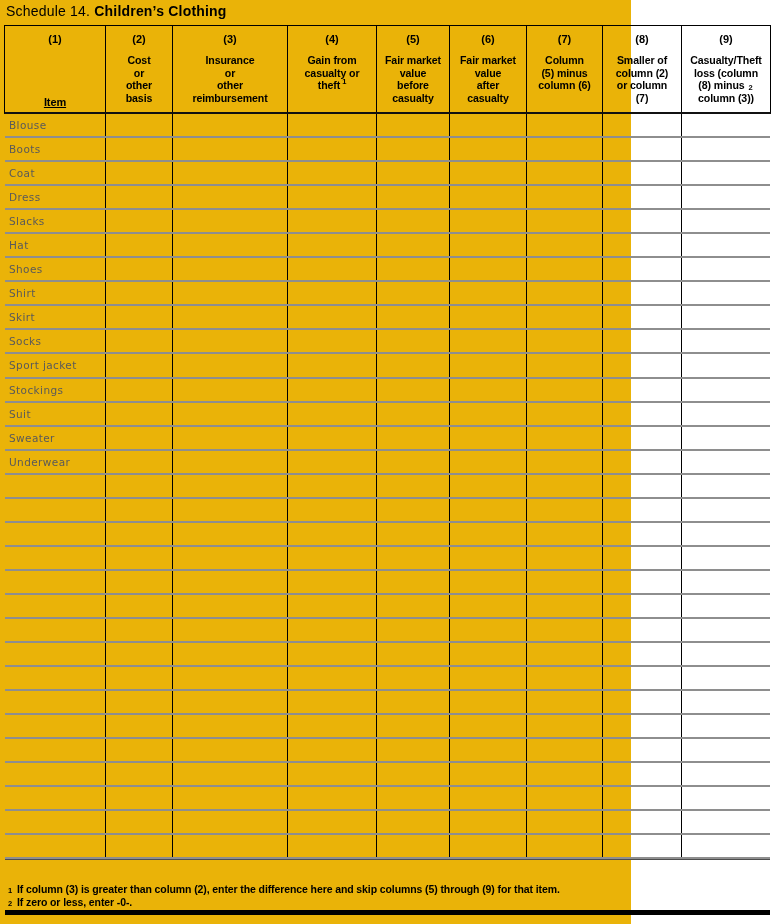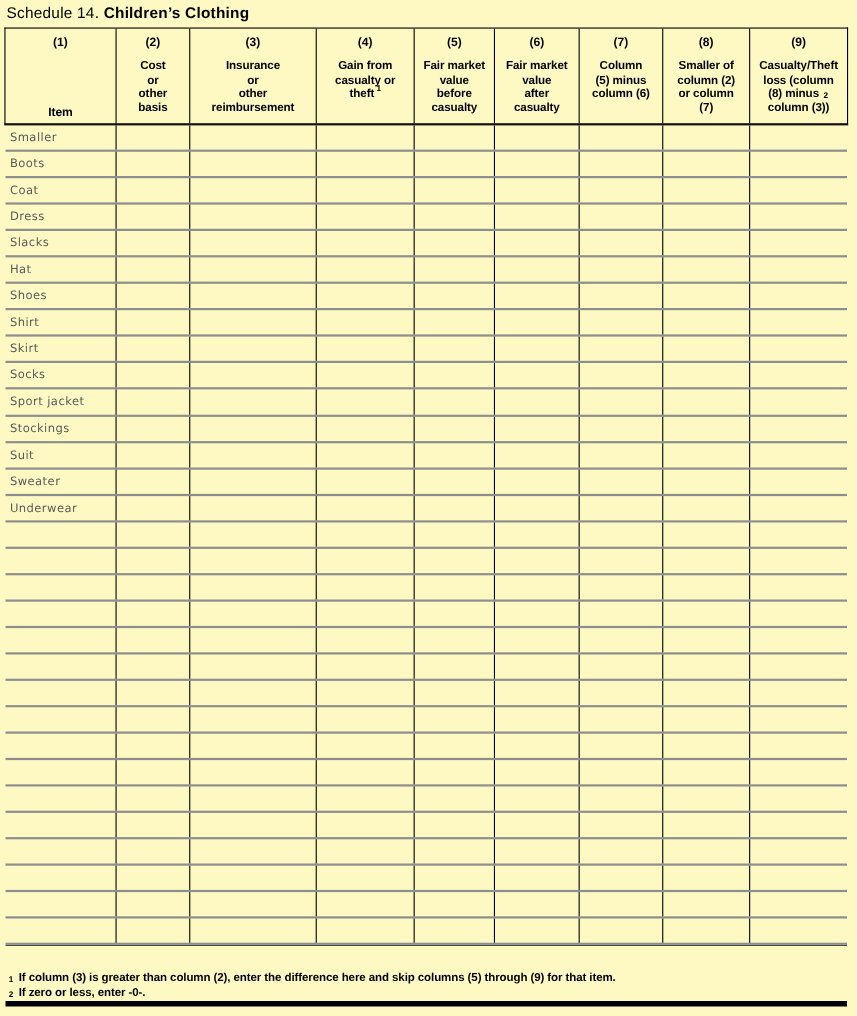--- a/index.html
+++ b/index.html
@@ -5,7 +5,7 @@
   * { margin:0; padding:0; box-sizing:border-box; }
   html,body { width:779px; height:924px; background:#ffffff; overflow:hidden;
               font-family:"Liberation Sans", sans-serif; color:#000; }
-  .page { position:relative; width:779px; height:924px; background:#fef9c3; }
+  .page { position:relative; width:631px; height:924px; background:#eab308; }
 
   
   .title { position:absolute; left:6px; top:3px; font-size:14px; letter-spacing:.2px; white-space:nowrap; }

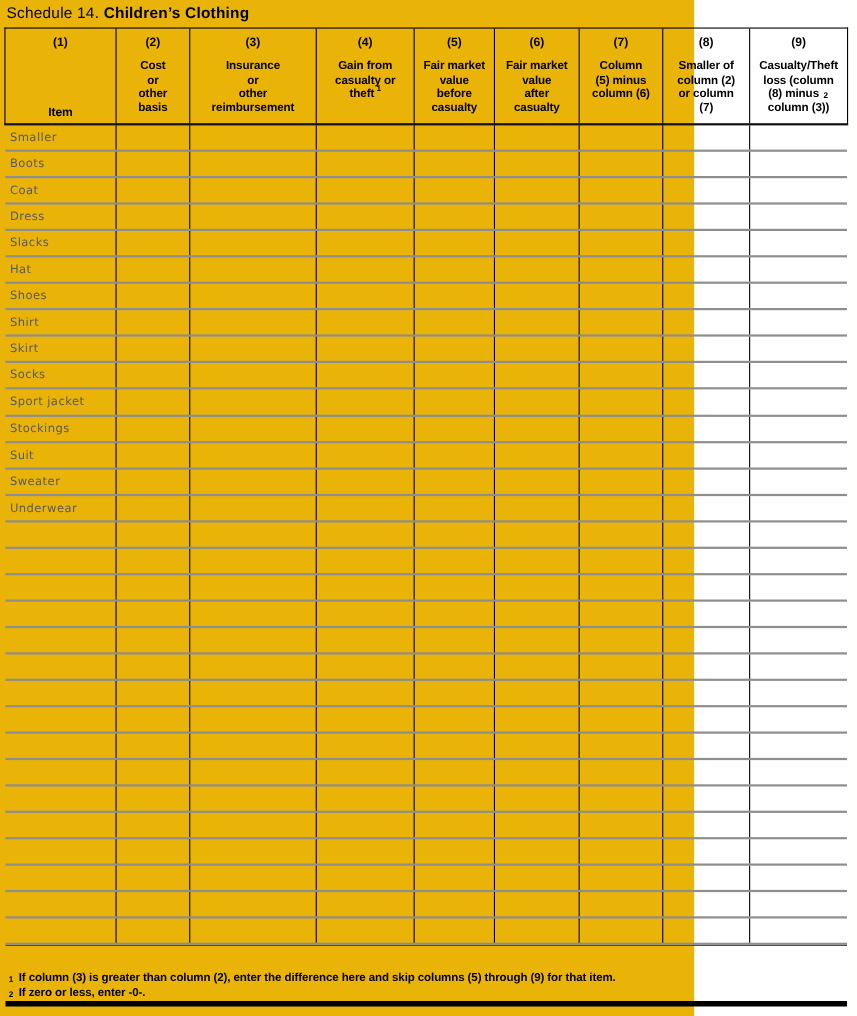--- a/index.html
+++ b/index.html
@@ -24,7 +24,7 @@
   .hcell:last-child { border-right:none; }
   .hnum { font-size:11px; line-height:13px; }
   .hlabel { font-size:10.6px; line-height:12.5px; white-space:pre-line; margin-top:8px; letter-spacing:-.1px; }
-  .hcell.c1 .hlabel { margin-top:auto; margin-bottom:4px; font-size:11px; }
+  .hcell.c1 .hlabel { margin-top:auto; margin-bottom:4px; font-size:11px;text-decoration:underline; }
   .fnref  { font-size:7.5px; vertical-align:super; margin-left:2px; line-height:0; }
   .fnref2 { font-size:7.5px; vertical-align:-1px; margin:0 1px 0 4px; line-height:0; }
 

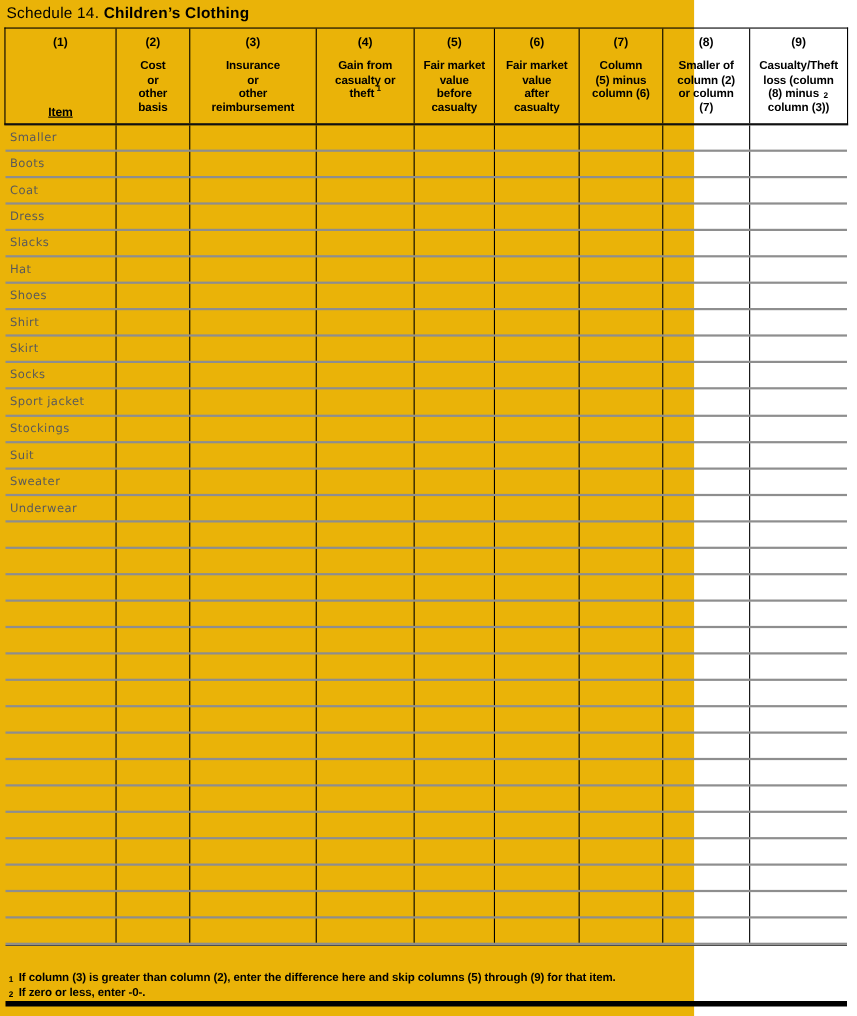--- a/index.html
+++ b/index.html
@@ -121,7 +121,7 @@
     <div class="tbody" id="table-body">
         <div class="brow">
           <div class="bcell c1">
-            <span class="item-label">Smaller</span>
+            <span class="item-label">Blouse</span>
           </div>
           <div class="bcell c2"></div>
           <div class="bcell c3"></div>

